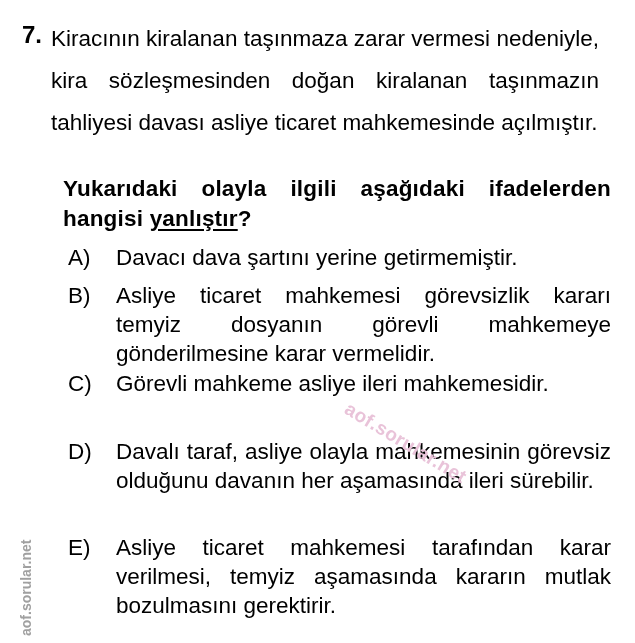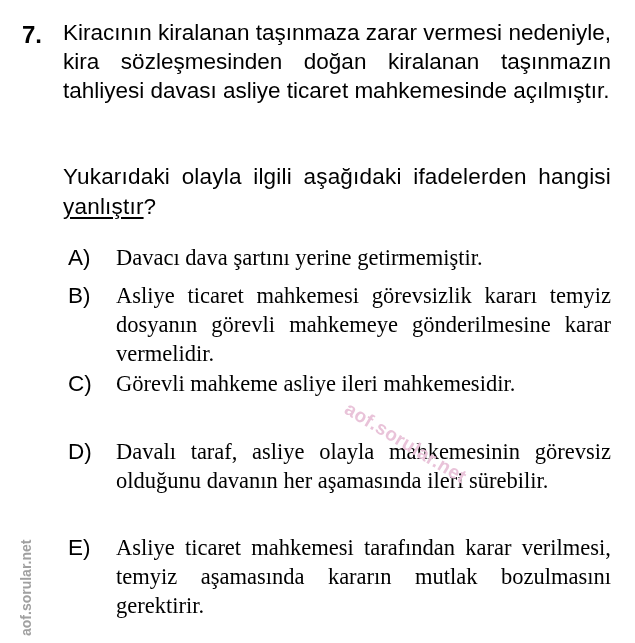--- a/index.html
+++ b/index.html
@@ -11,7 +11,7 @@
     position: absolute; left: 22px; top: 20px; font-size: 24px; font-weight: bold; line-height: 29px;
   }
   .stem {
-    position: absolute; left: 63px; top: 18px; width: 548px; font-size: 22.5px; line-height: 29px;
+    position: absolute; left: 51px; top: 18px; width: 548px; font-size: 22.5px; line-height: 42px;
     text-align: justify; text-align-last: left;
   }
   .prompt {

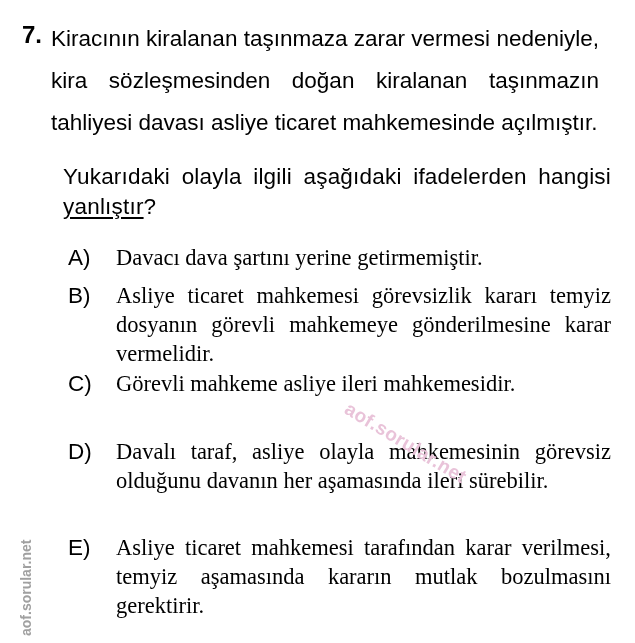--- a/index.html
+++ b/index.html
@@ -15,8 +15,8 @@
     text-align: justify; text-align-last: left;
   }
   .prompt {
-    position: absolute; left: 63px; top: 162px; width: 548px; font-size: 22.5px; line-height: 30px;
-    font-weight: normal; text-align: justify; letter-spacing: 0.2px;
+    position: absolute; left: 63px; top: 174px; width: 548px; font-size: 22.5px; line-height: 30px;
+    font-weight: bold; text-align: justify; letter-spacing: 0.2px;
   }
   .prompt u { text-decoration: underline; text-underline-offset: 3px; text-decoration-thickness: 2px; }
   .option { position: absolute; left: 68px; width: 543px; font-size: 22.5px; line-height: 29px; }

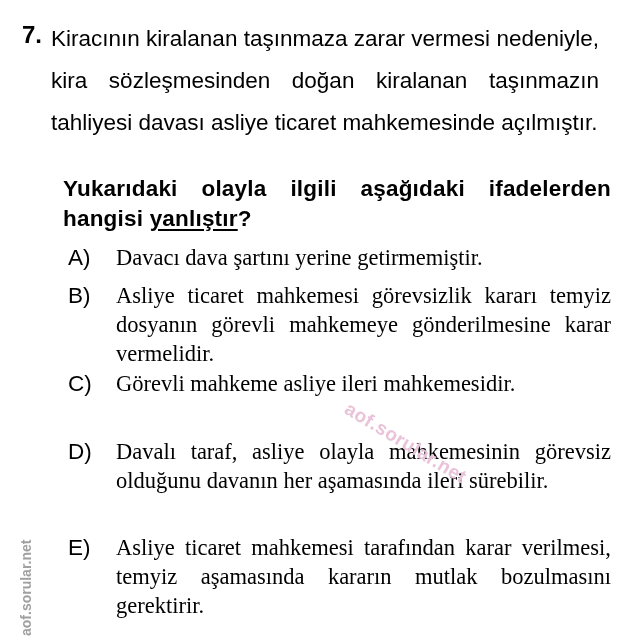--- a/index.html
+++ b/index.html
@@ -21,7 +21,7 @@
   .prompt u { text-decoration: underline; text-underline-offset: 3px; text-decoration-thickness: 2px; }
   .option { position: absolute; left: 68px; width: 543px; font-size: 22.5px; line-height: 29px; }
   .option .lbl { position: absolute; left: 0; top: 0; width: 44px; }
-  .option .txt { margin-left: 48px; display: block; text-align: justify; text-align-last: left; font-family: Liberation Serif, serif; }
+  .option .txt { margin-left: 48px; display: block; text-align: justify; text-align-last: left; }
   .wm-diag {
     position: absolute; left: 352px; top: 398px; font-size: 19px; font-weight: bold;
     color: #e9c3d9; transform: rotate(31deg); transform-origin: left top; white-space: nowrap;

